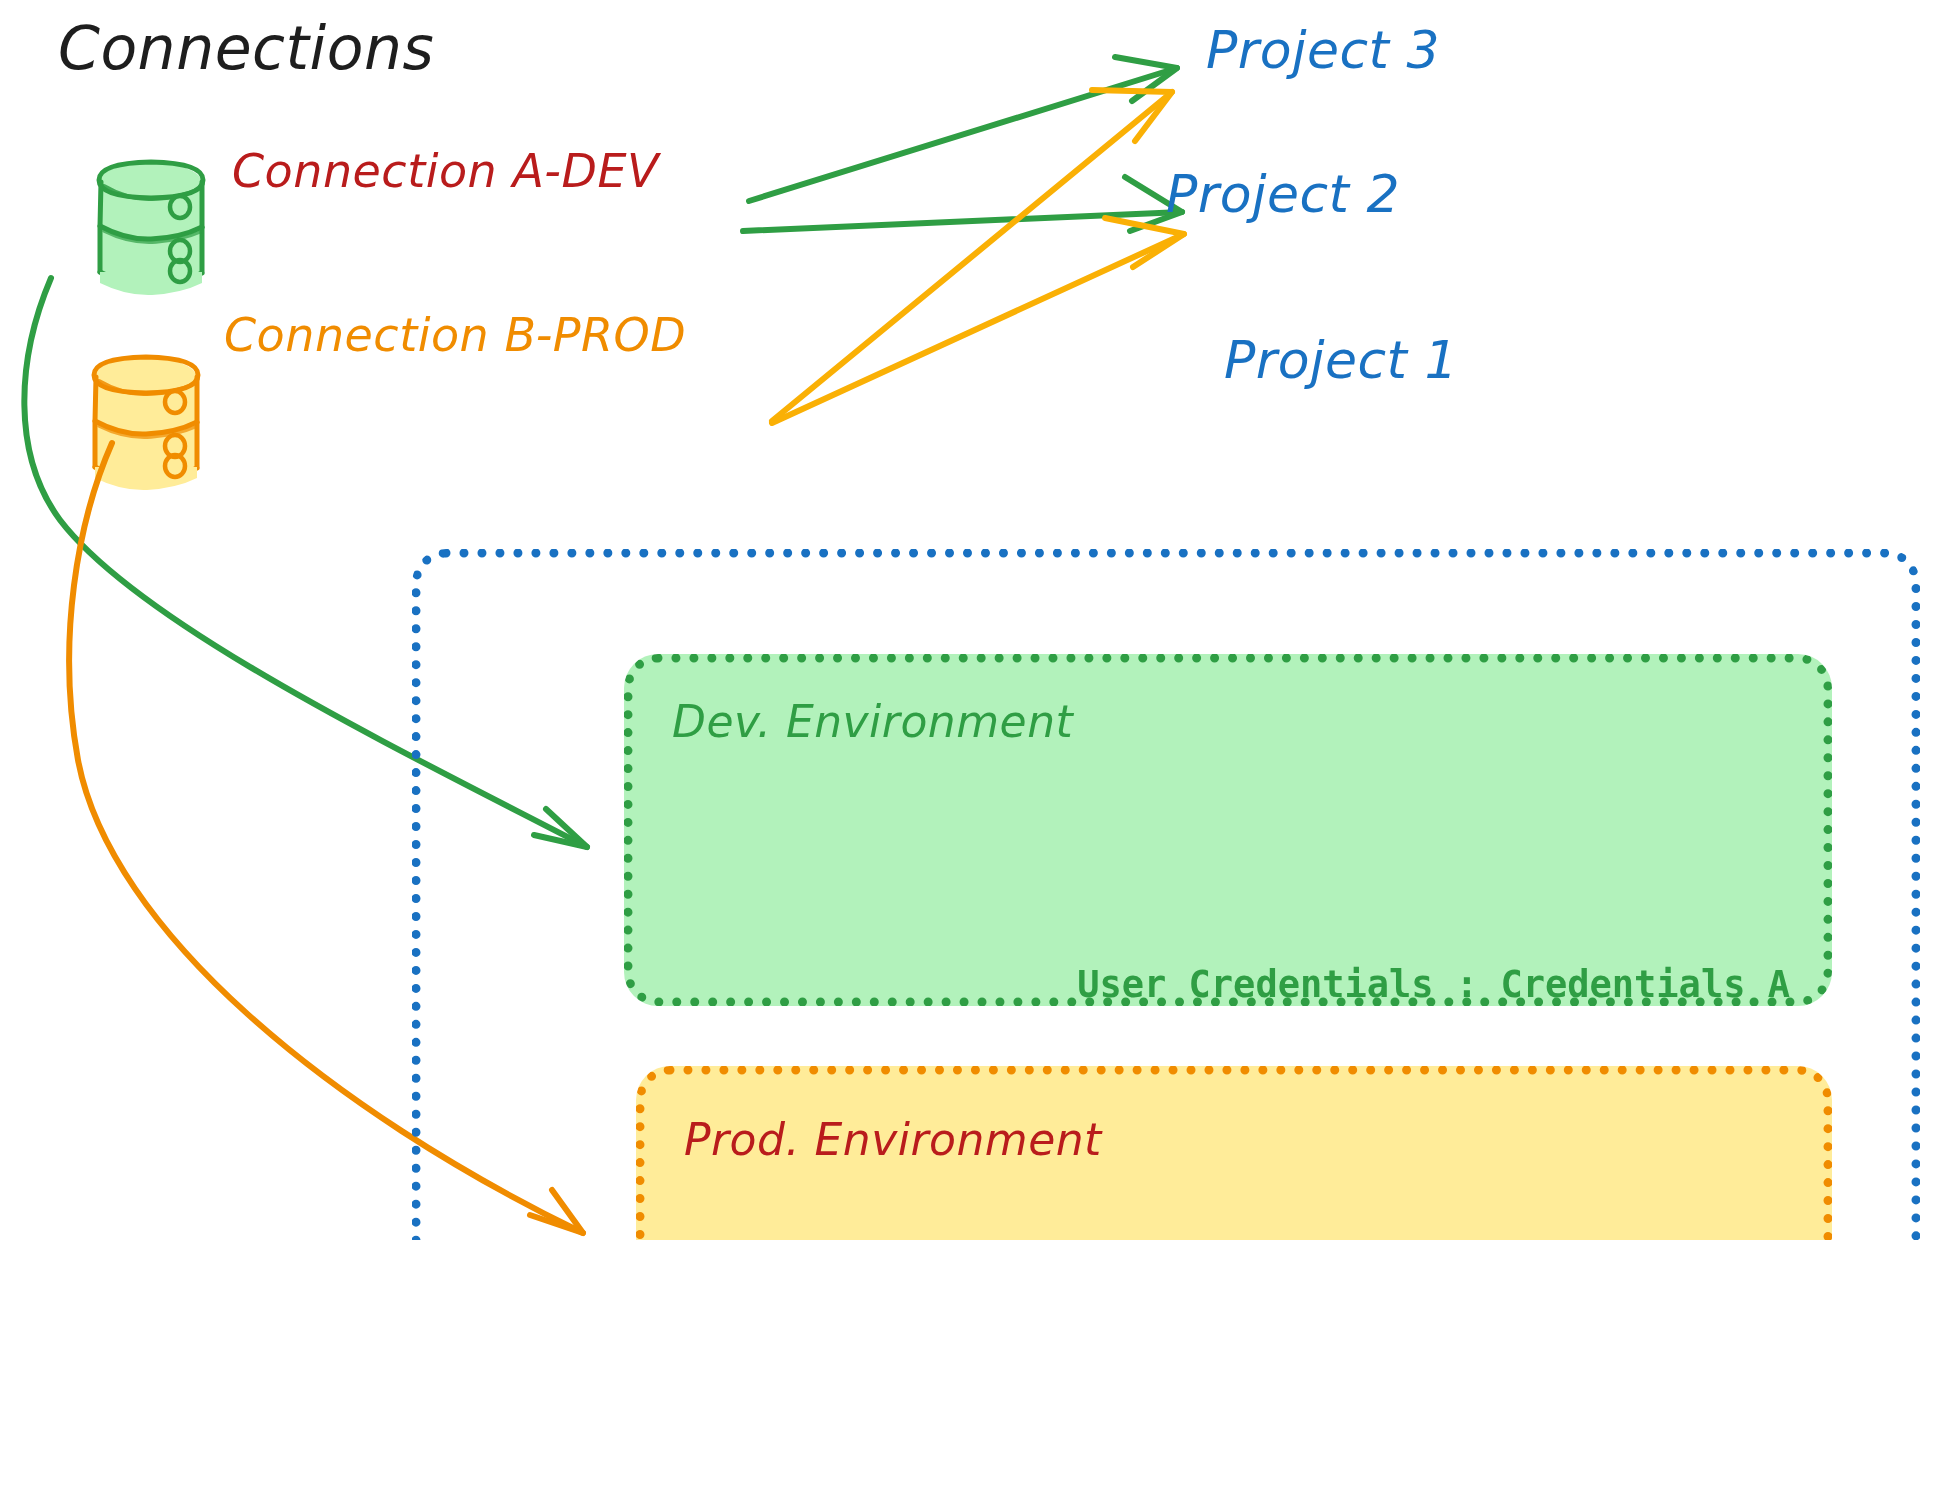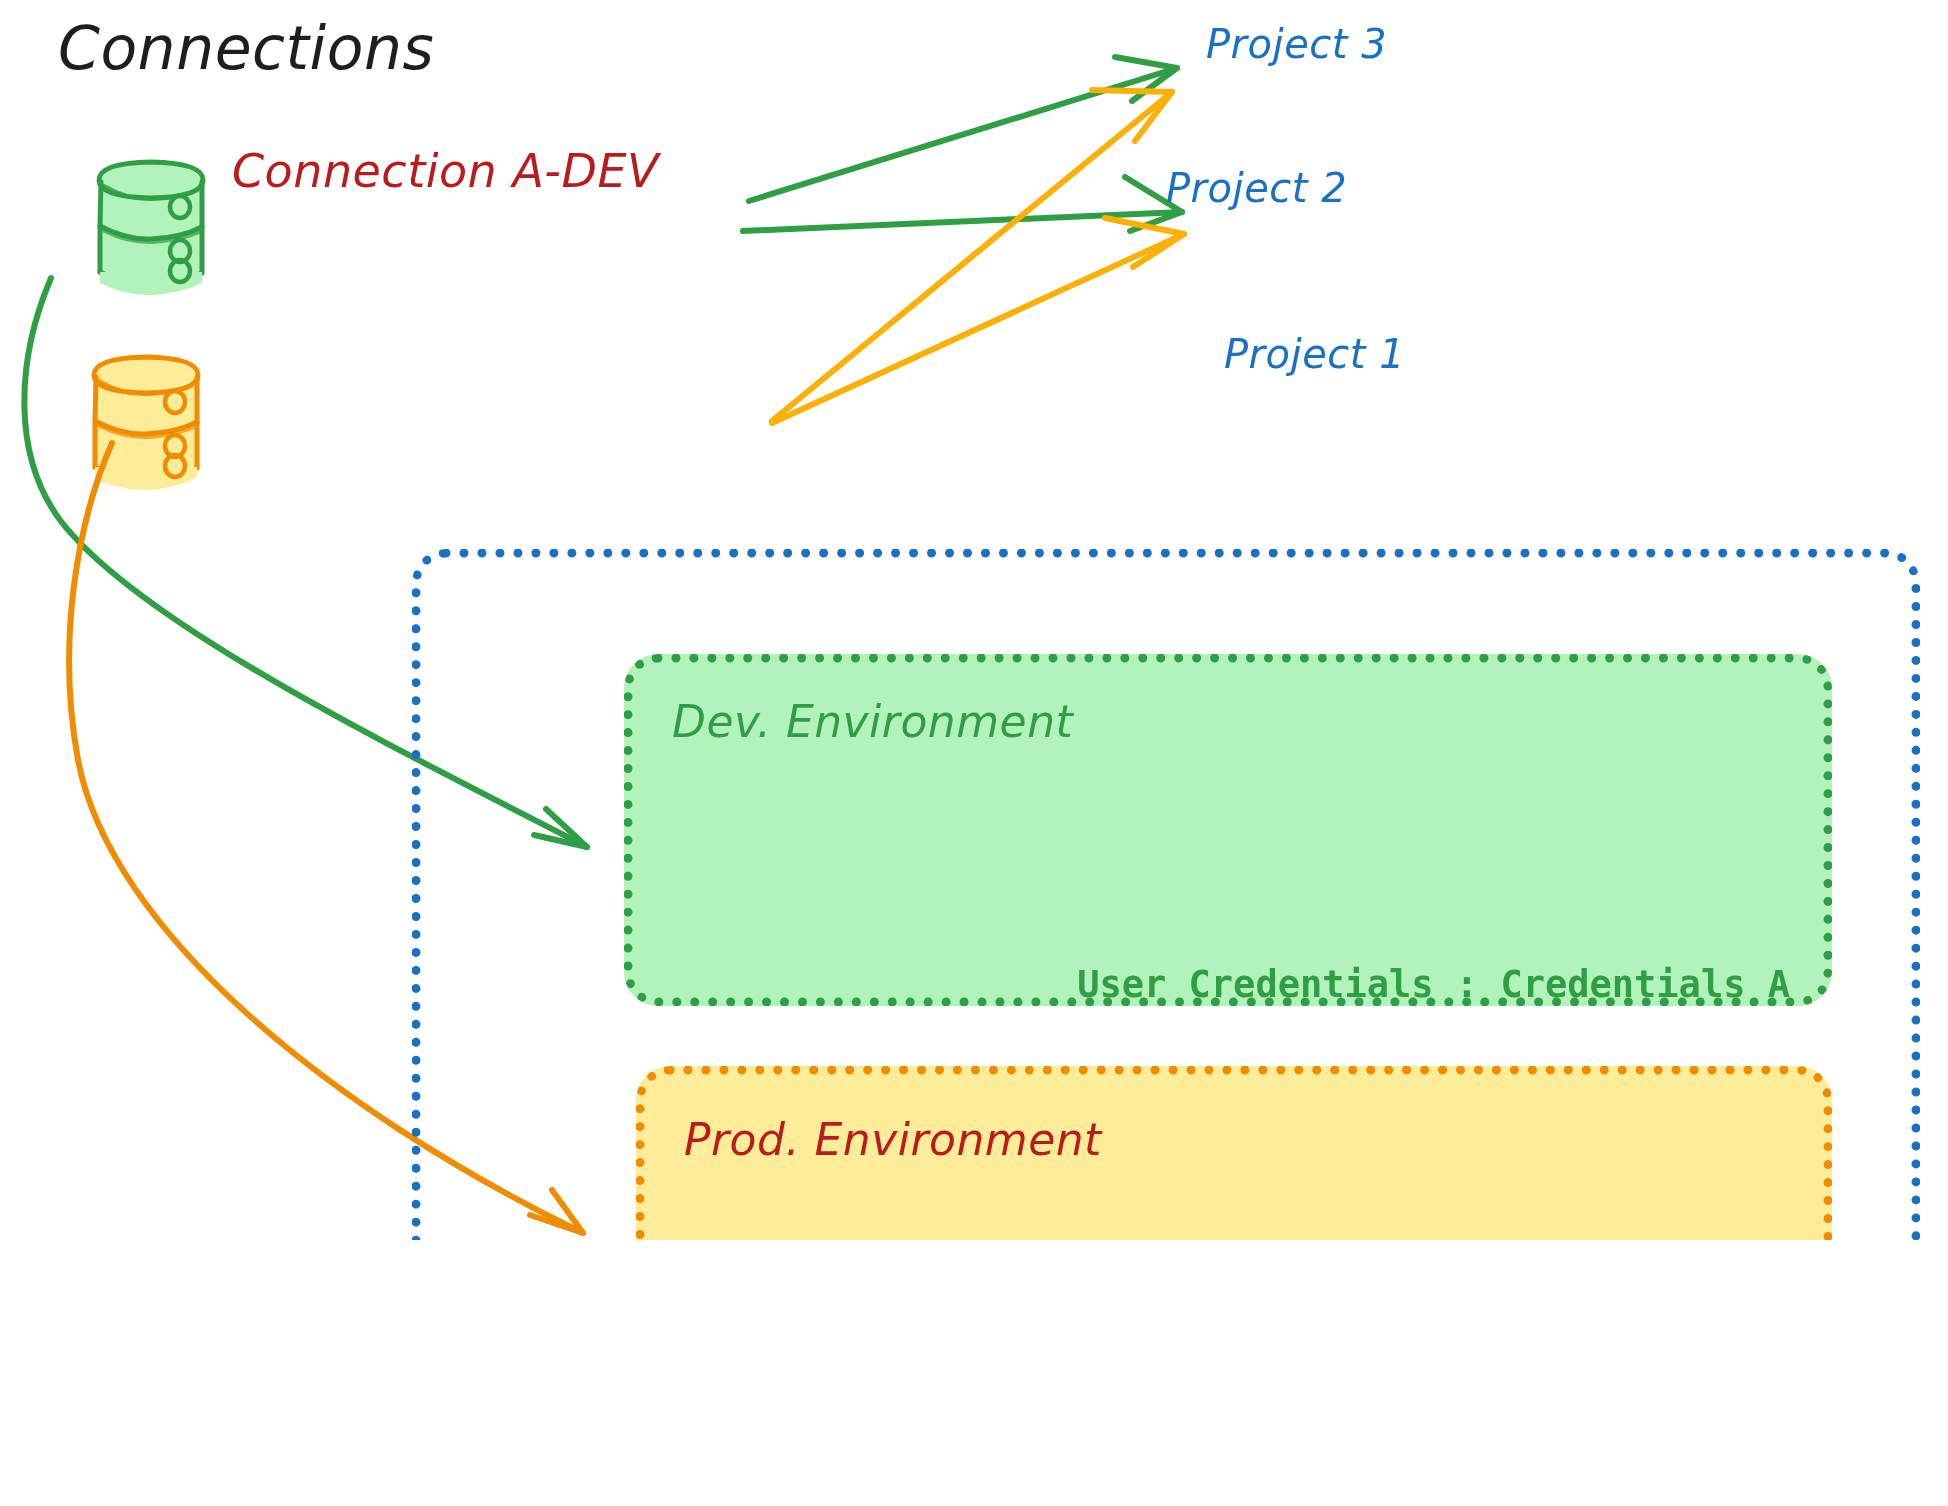--- a/index.html
+++ b/index.html
@@ -61,7 +61,7 @@
     font-style: italic;
   }
   .project-label {
-    font-size: 40px;
+    font-size: 52px;
     color: #1971c2;
     font-style: italic;
   }

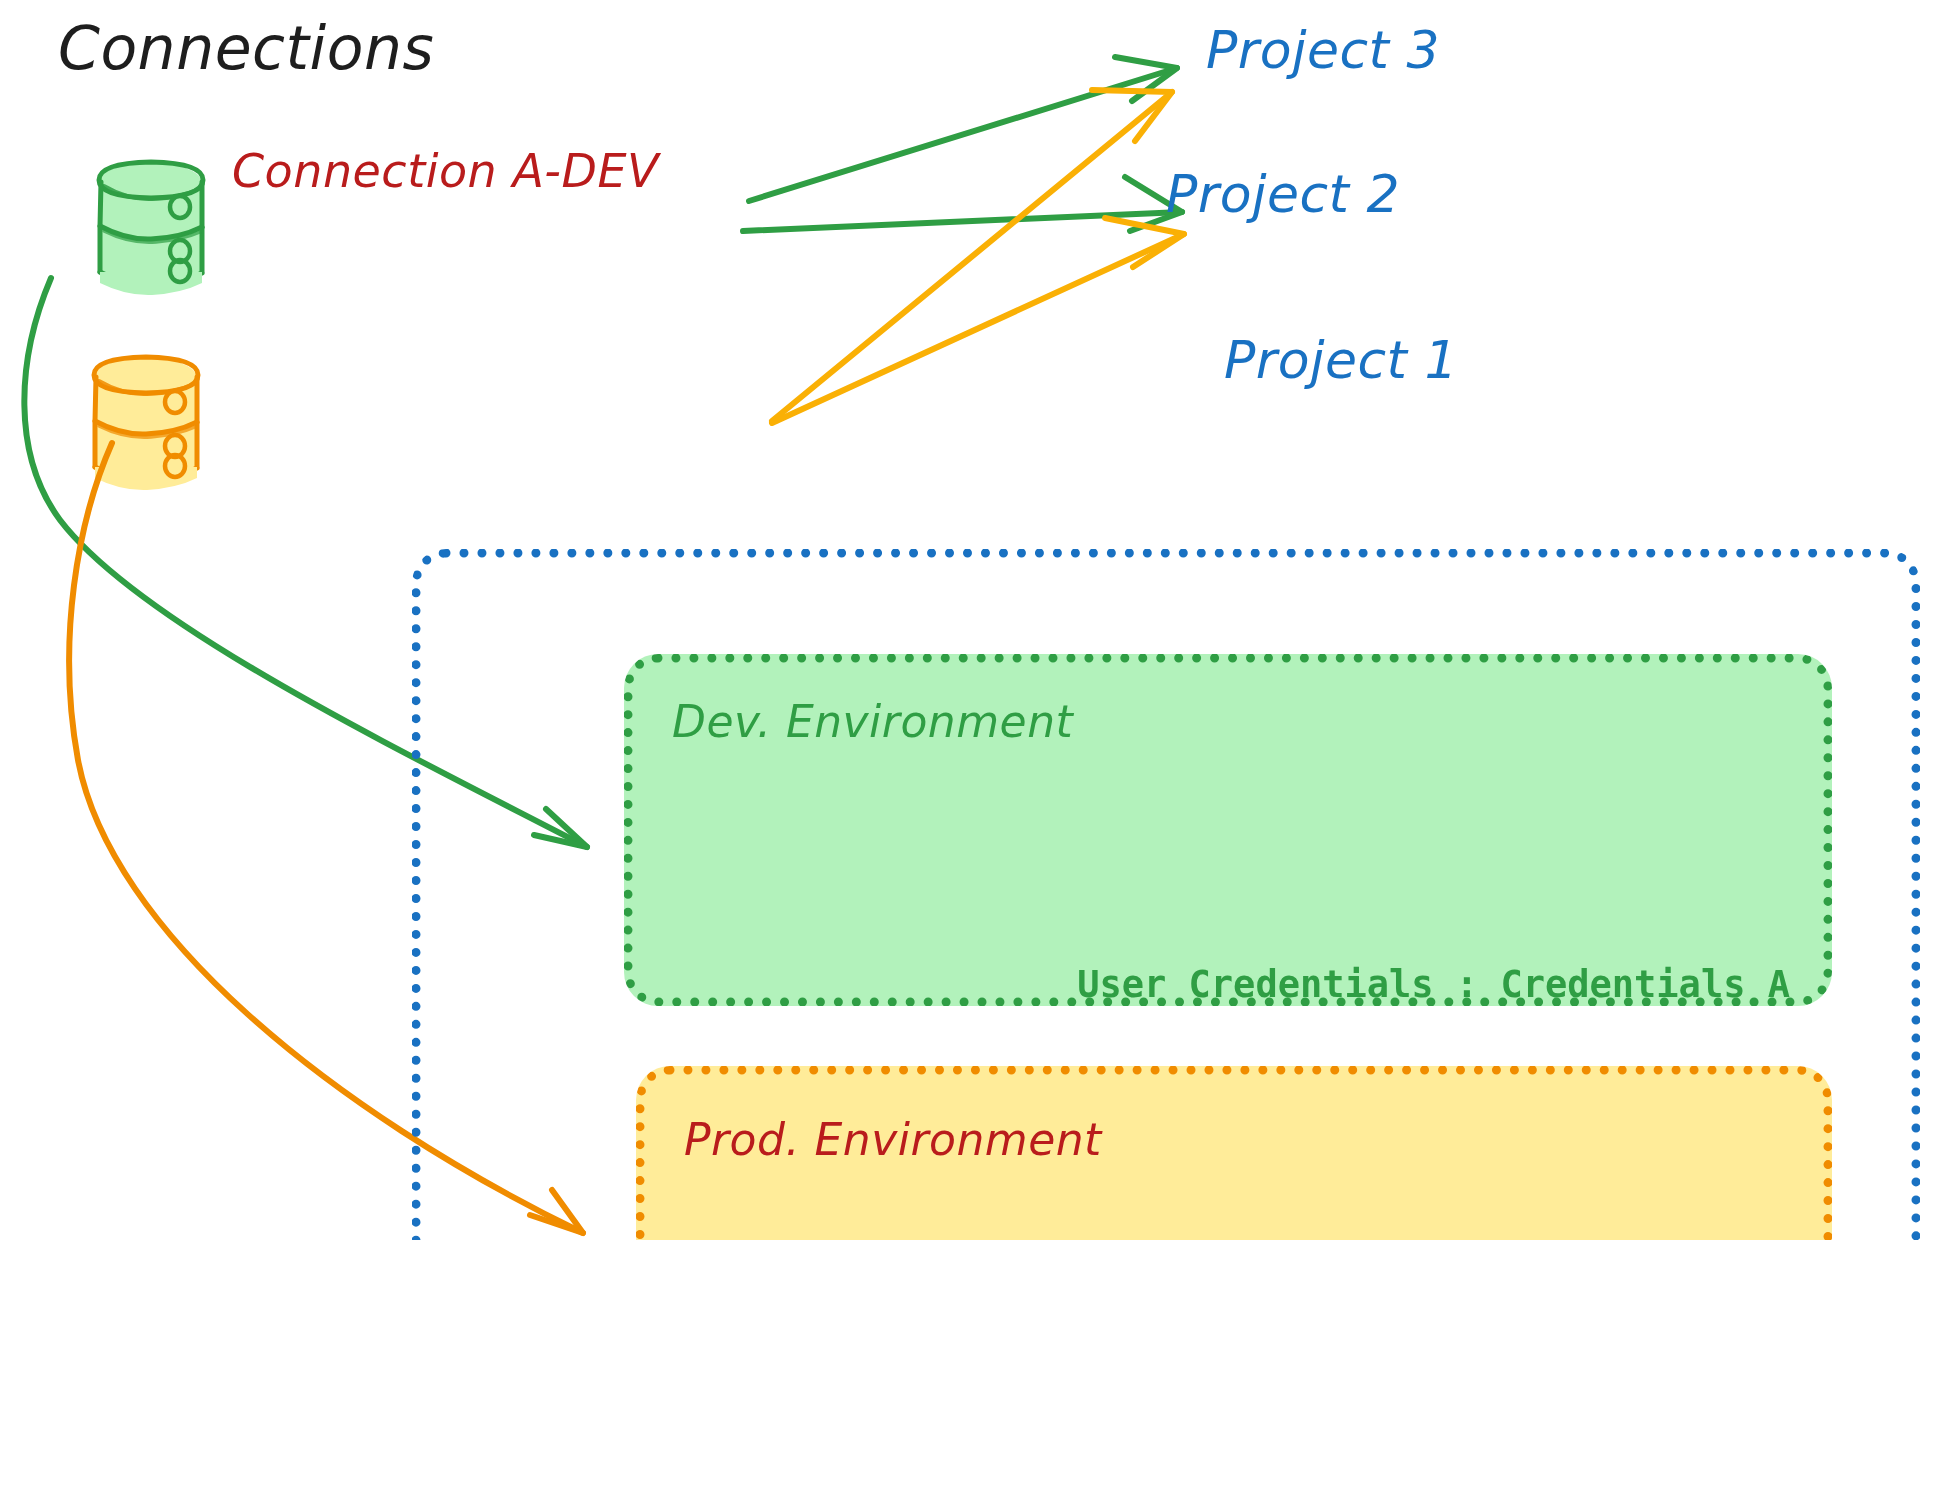--- a/index.html
+++ b/index.html
@@ -205,6 +205,7 @@
 
   <div class="txt hand" id="label-conn-a">Connection A-DEV</div>
 
+  <div class="txt hand" id="label-conn-b">Connection B-PROD</div>
 
   <div class="txt hand project-label" id="project-3">Project 3</div>
 

